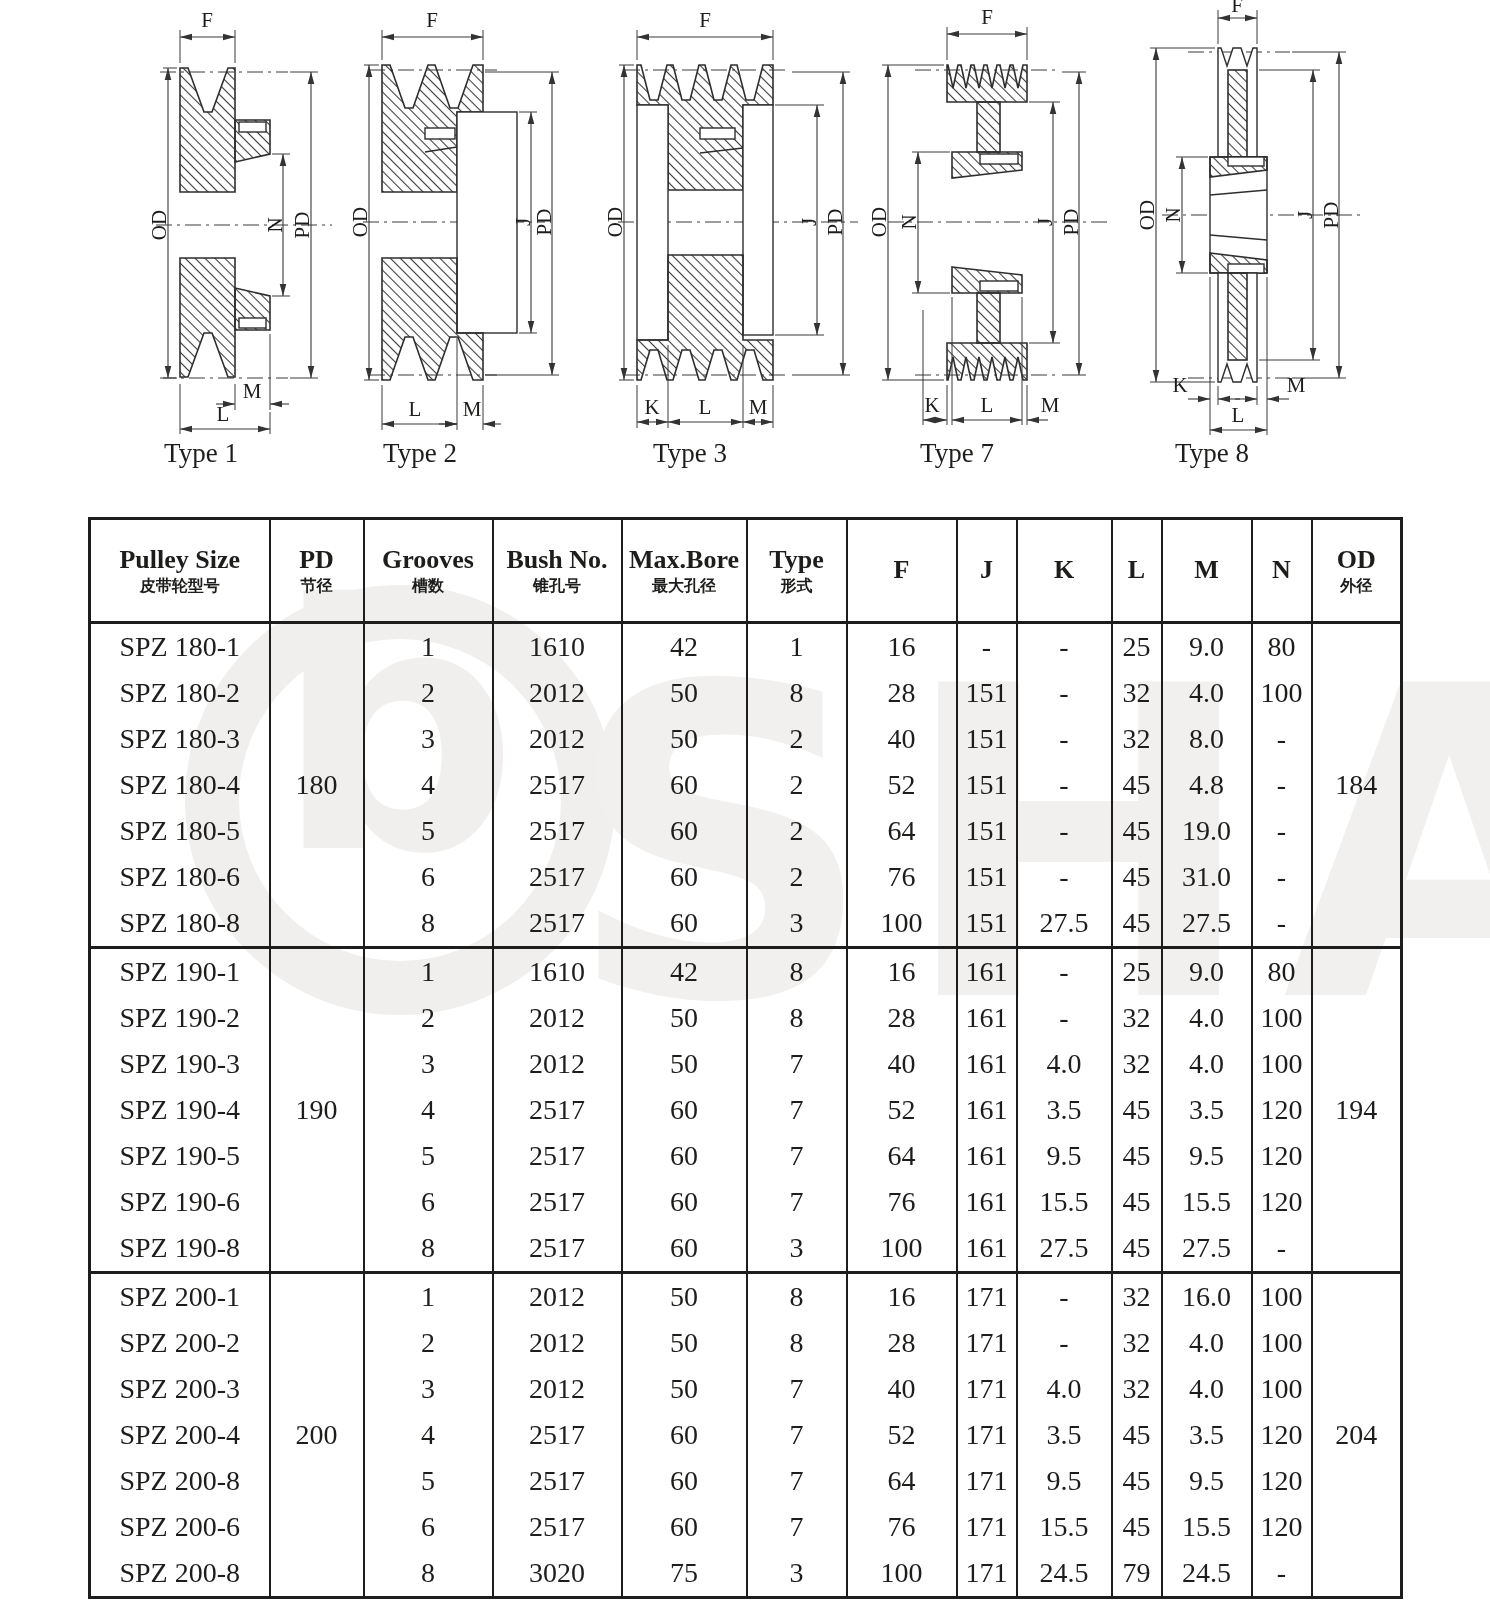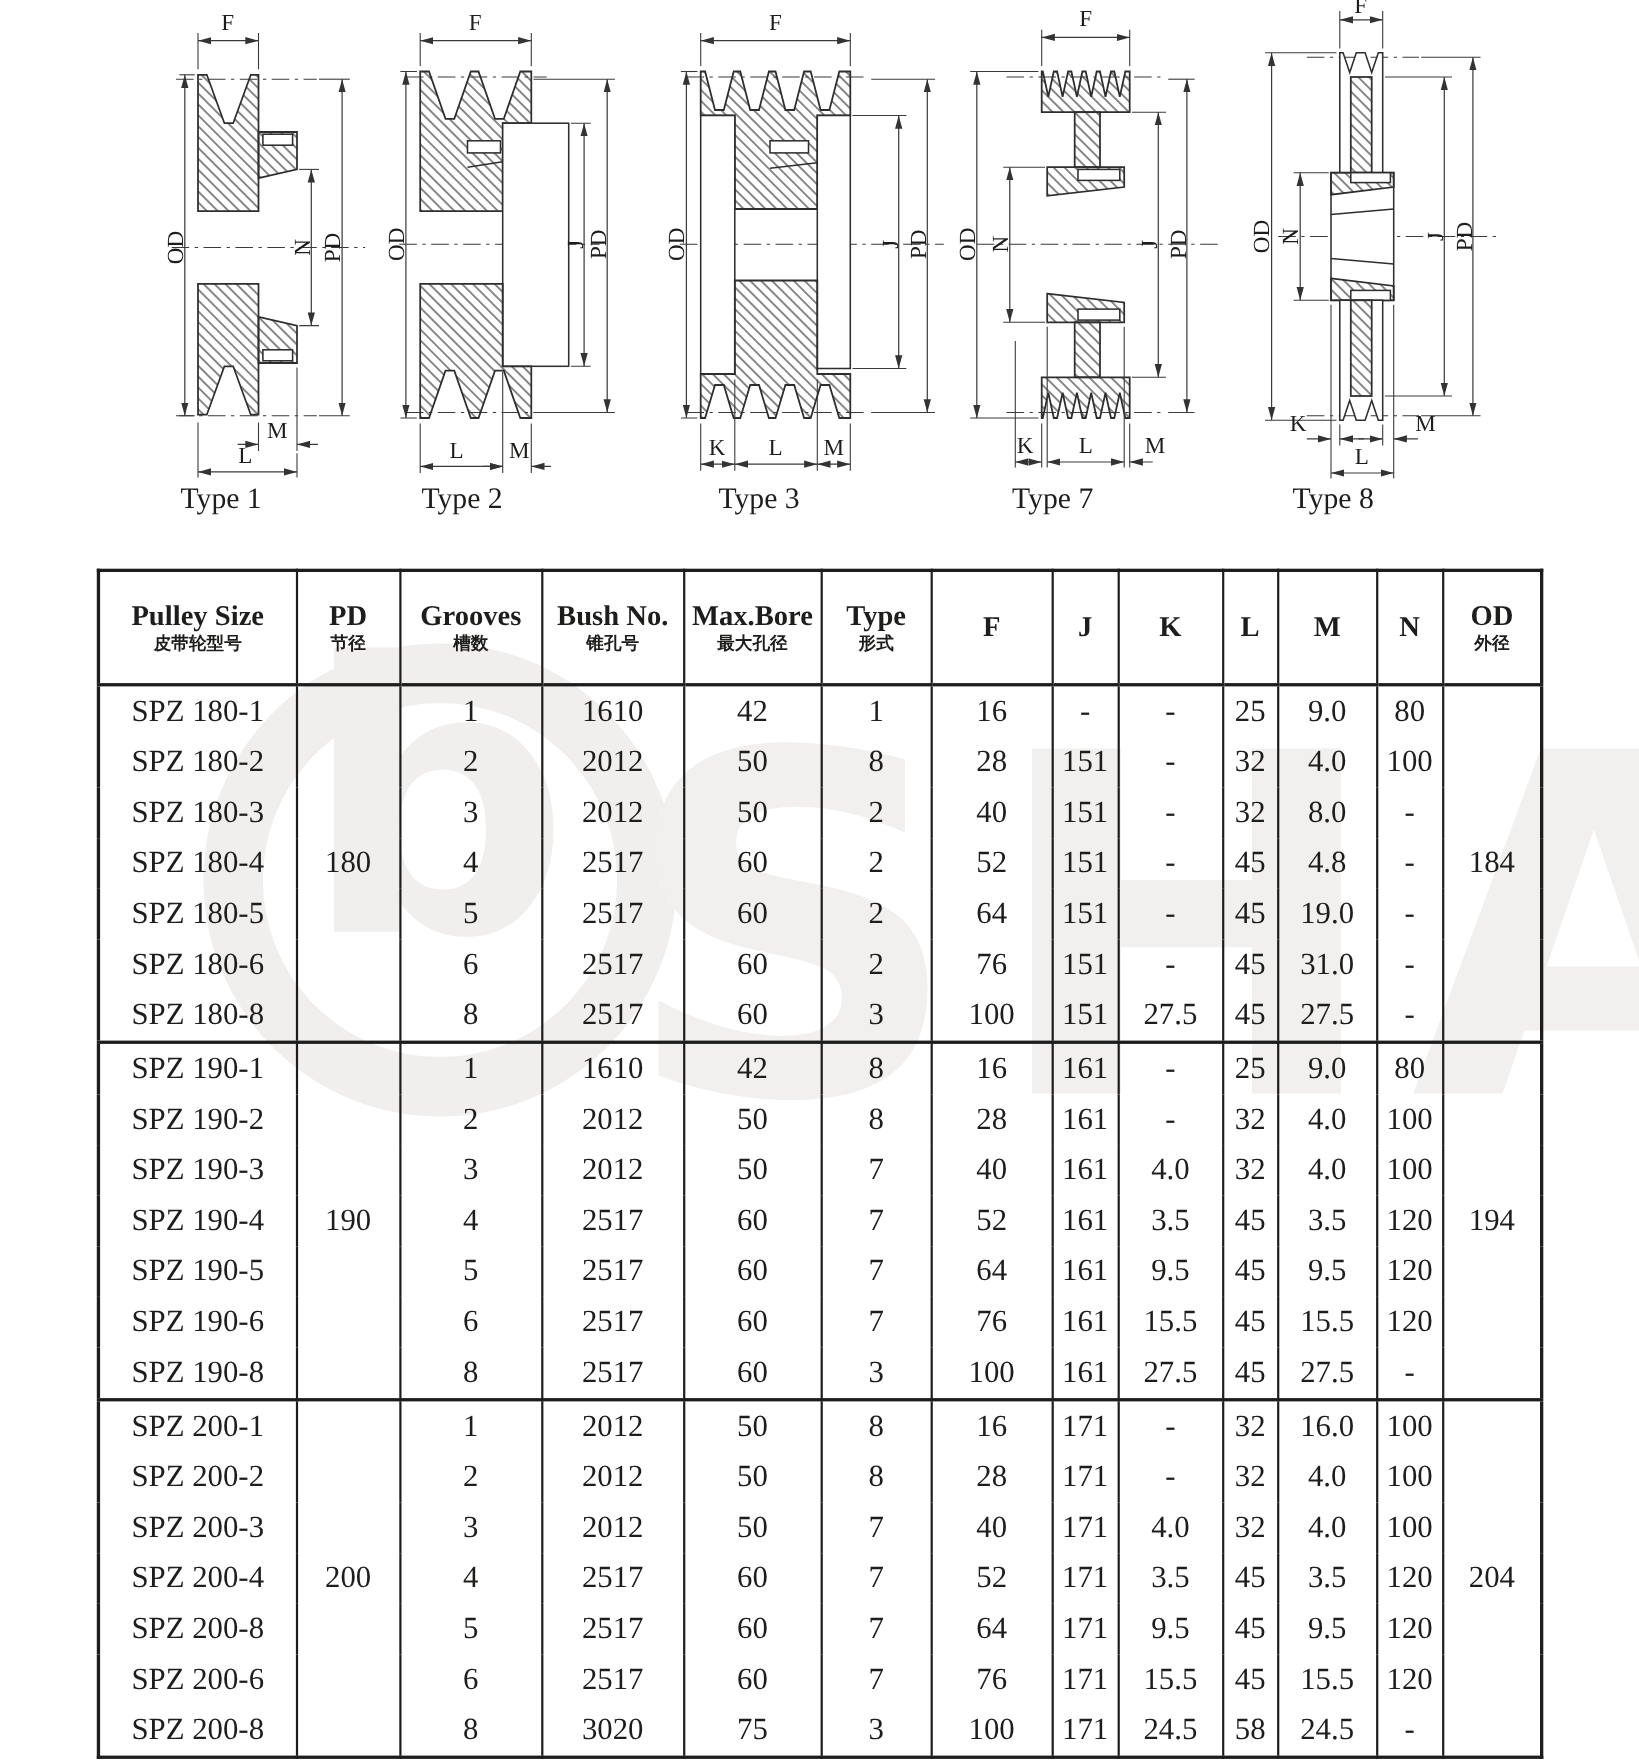--- a/index.html
+++ b/index.html
@@ -620,7 +620,7 @@
           <td>100</td>
           <td>171</td>
           <td>24.5</td>
-          <td>58</td>
+          <td>79</td>
           <td>24.5</td>
           <td>-</td>
         </tr>

